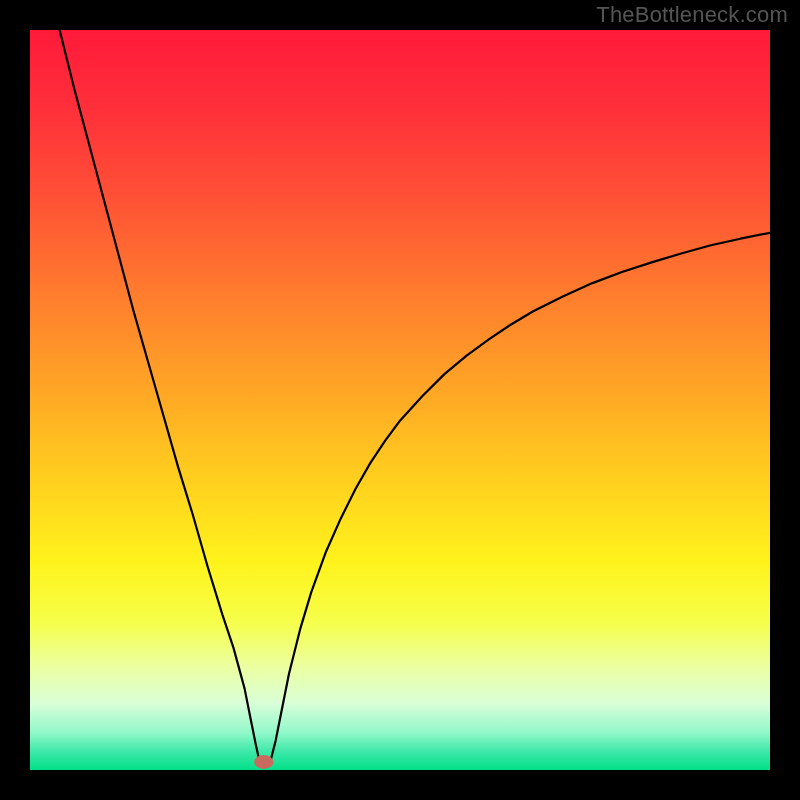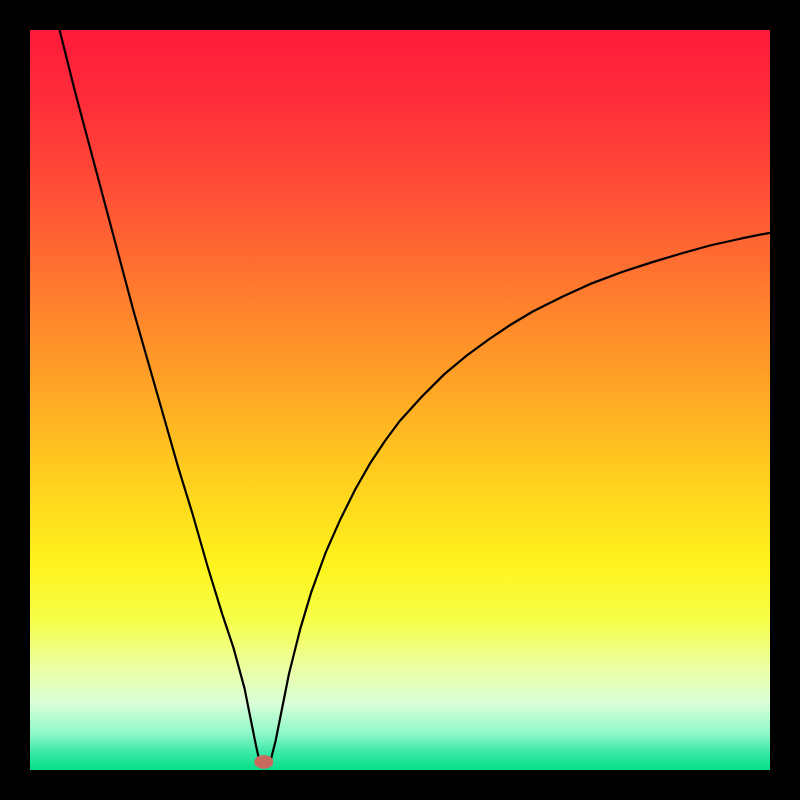--- a/index.html
+++ b/index.html
@@ -70,6 +70,7 @@
     </svg>
   </div>
 
+  <div class="watermark">TheBottleneck.com</div>
 
 </div>
 

